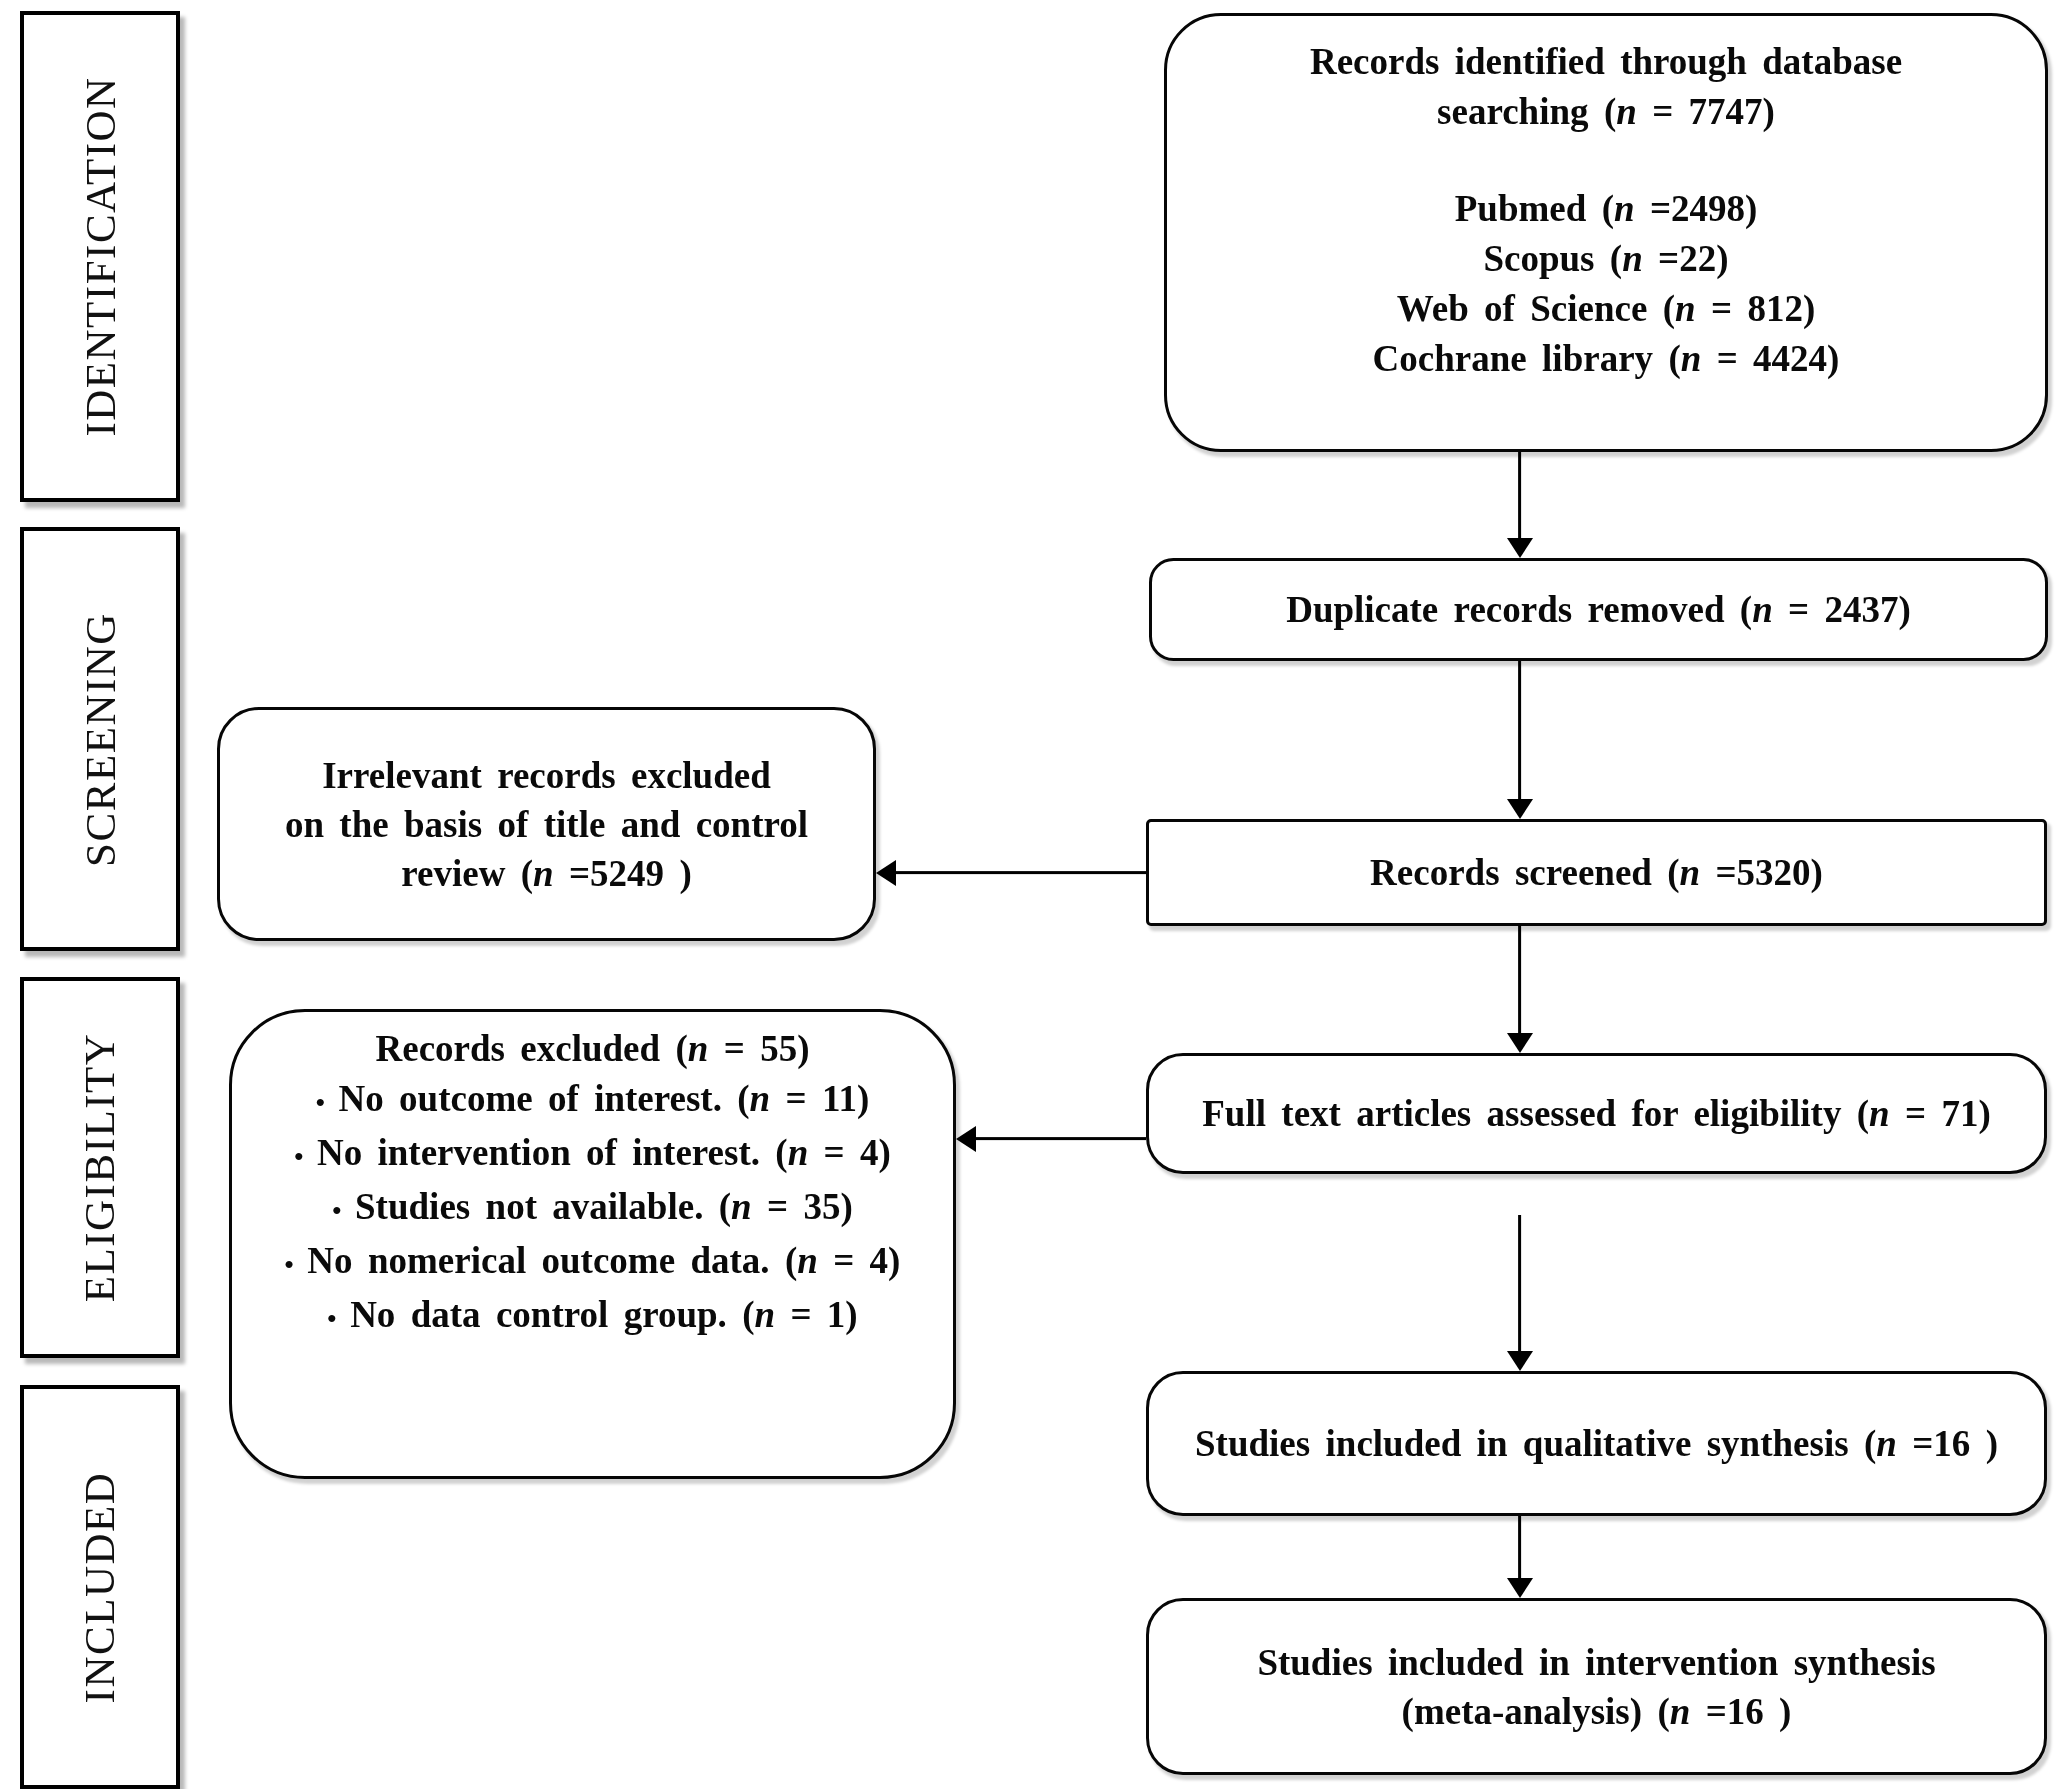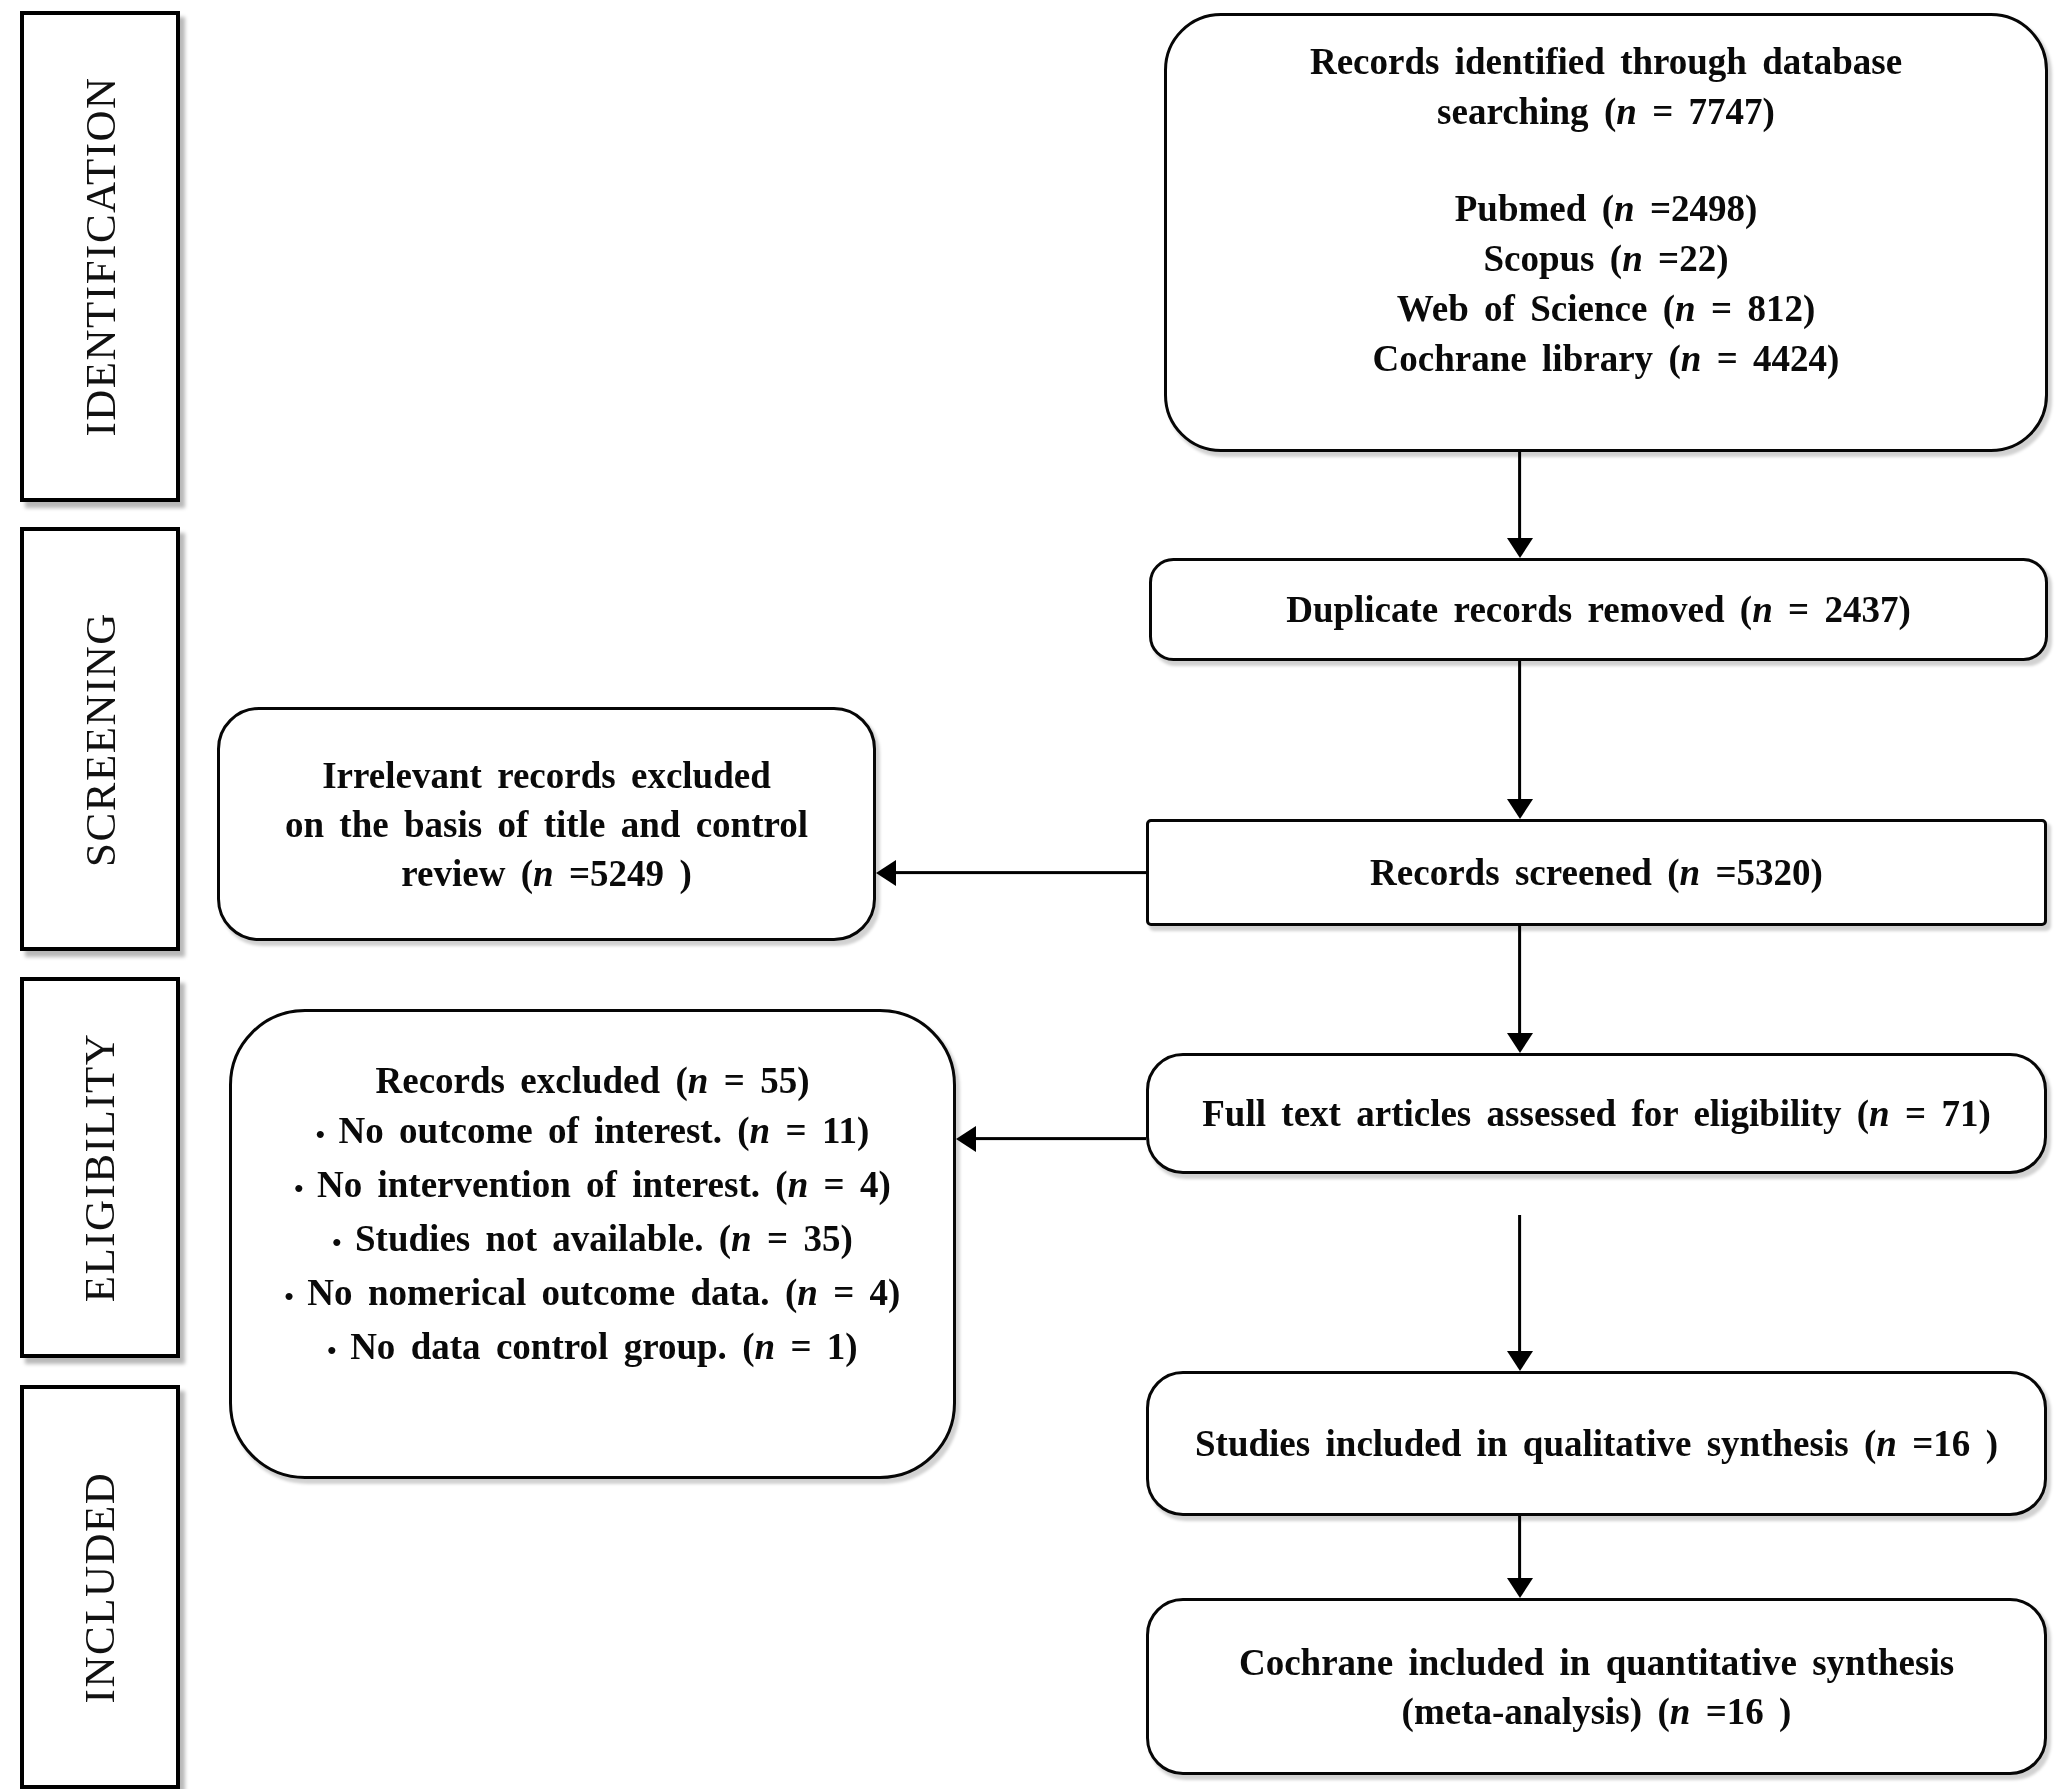--- a/index.html
+++ b/index.html
@@ -89,7 +89,7 @@
     <div class="line nowrap"><span>Full text articles assessed for eligibility (</span><i class="nvar">n</i><span> = 71)</span></div>
   </div>
 
-  <div class="fbox topalign" style="left:229px;top:1009px;width:727px;height:470px;border-radius:76px;border-width:3px;padding-top:44px;">
+  <div class="fbox topalign" style="left:229px;top:1009px;width:727px;height:470px;border-radius:76px;border-width:3px;padding-top:12px;">
     <div class="line"><span>Records excluded (</span><i class="nvar">n</i><span> = 55)</span></div>
     <div class="bullet-row">
       <span class="bullet-glyph">•</span>

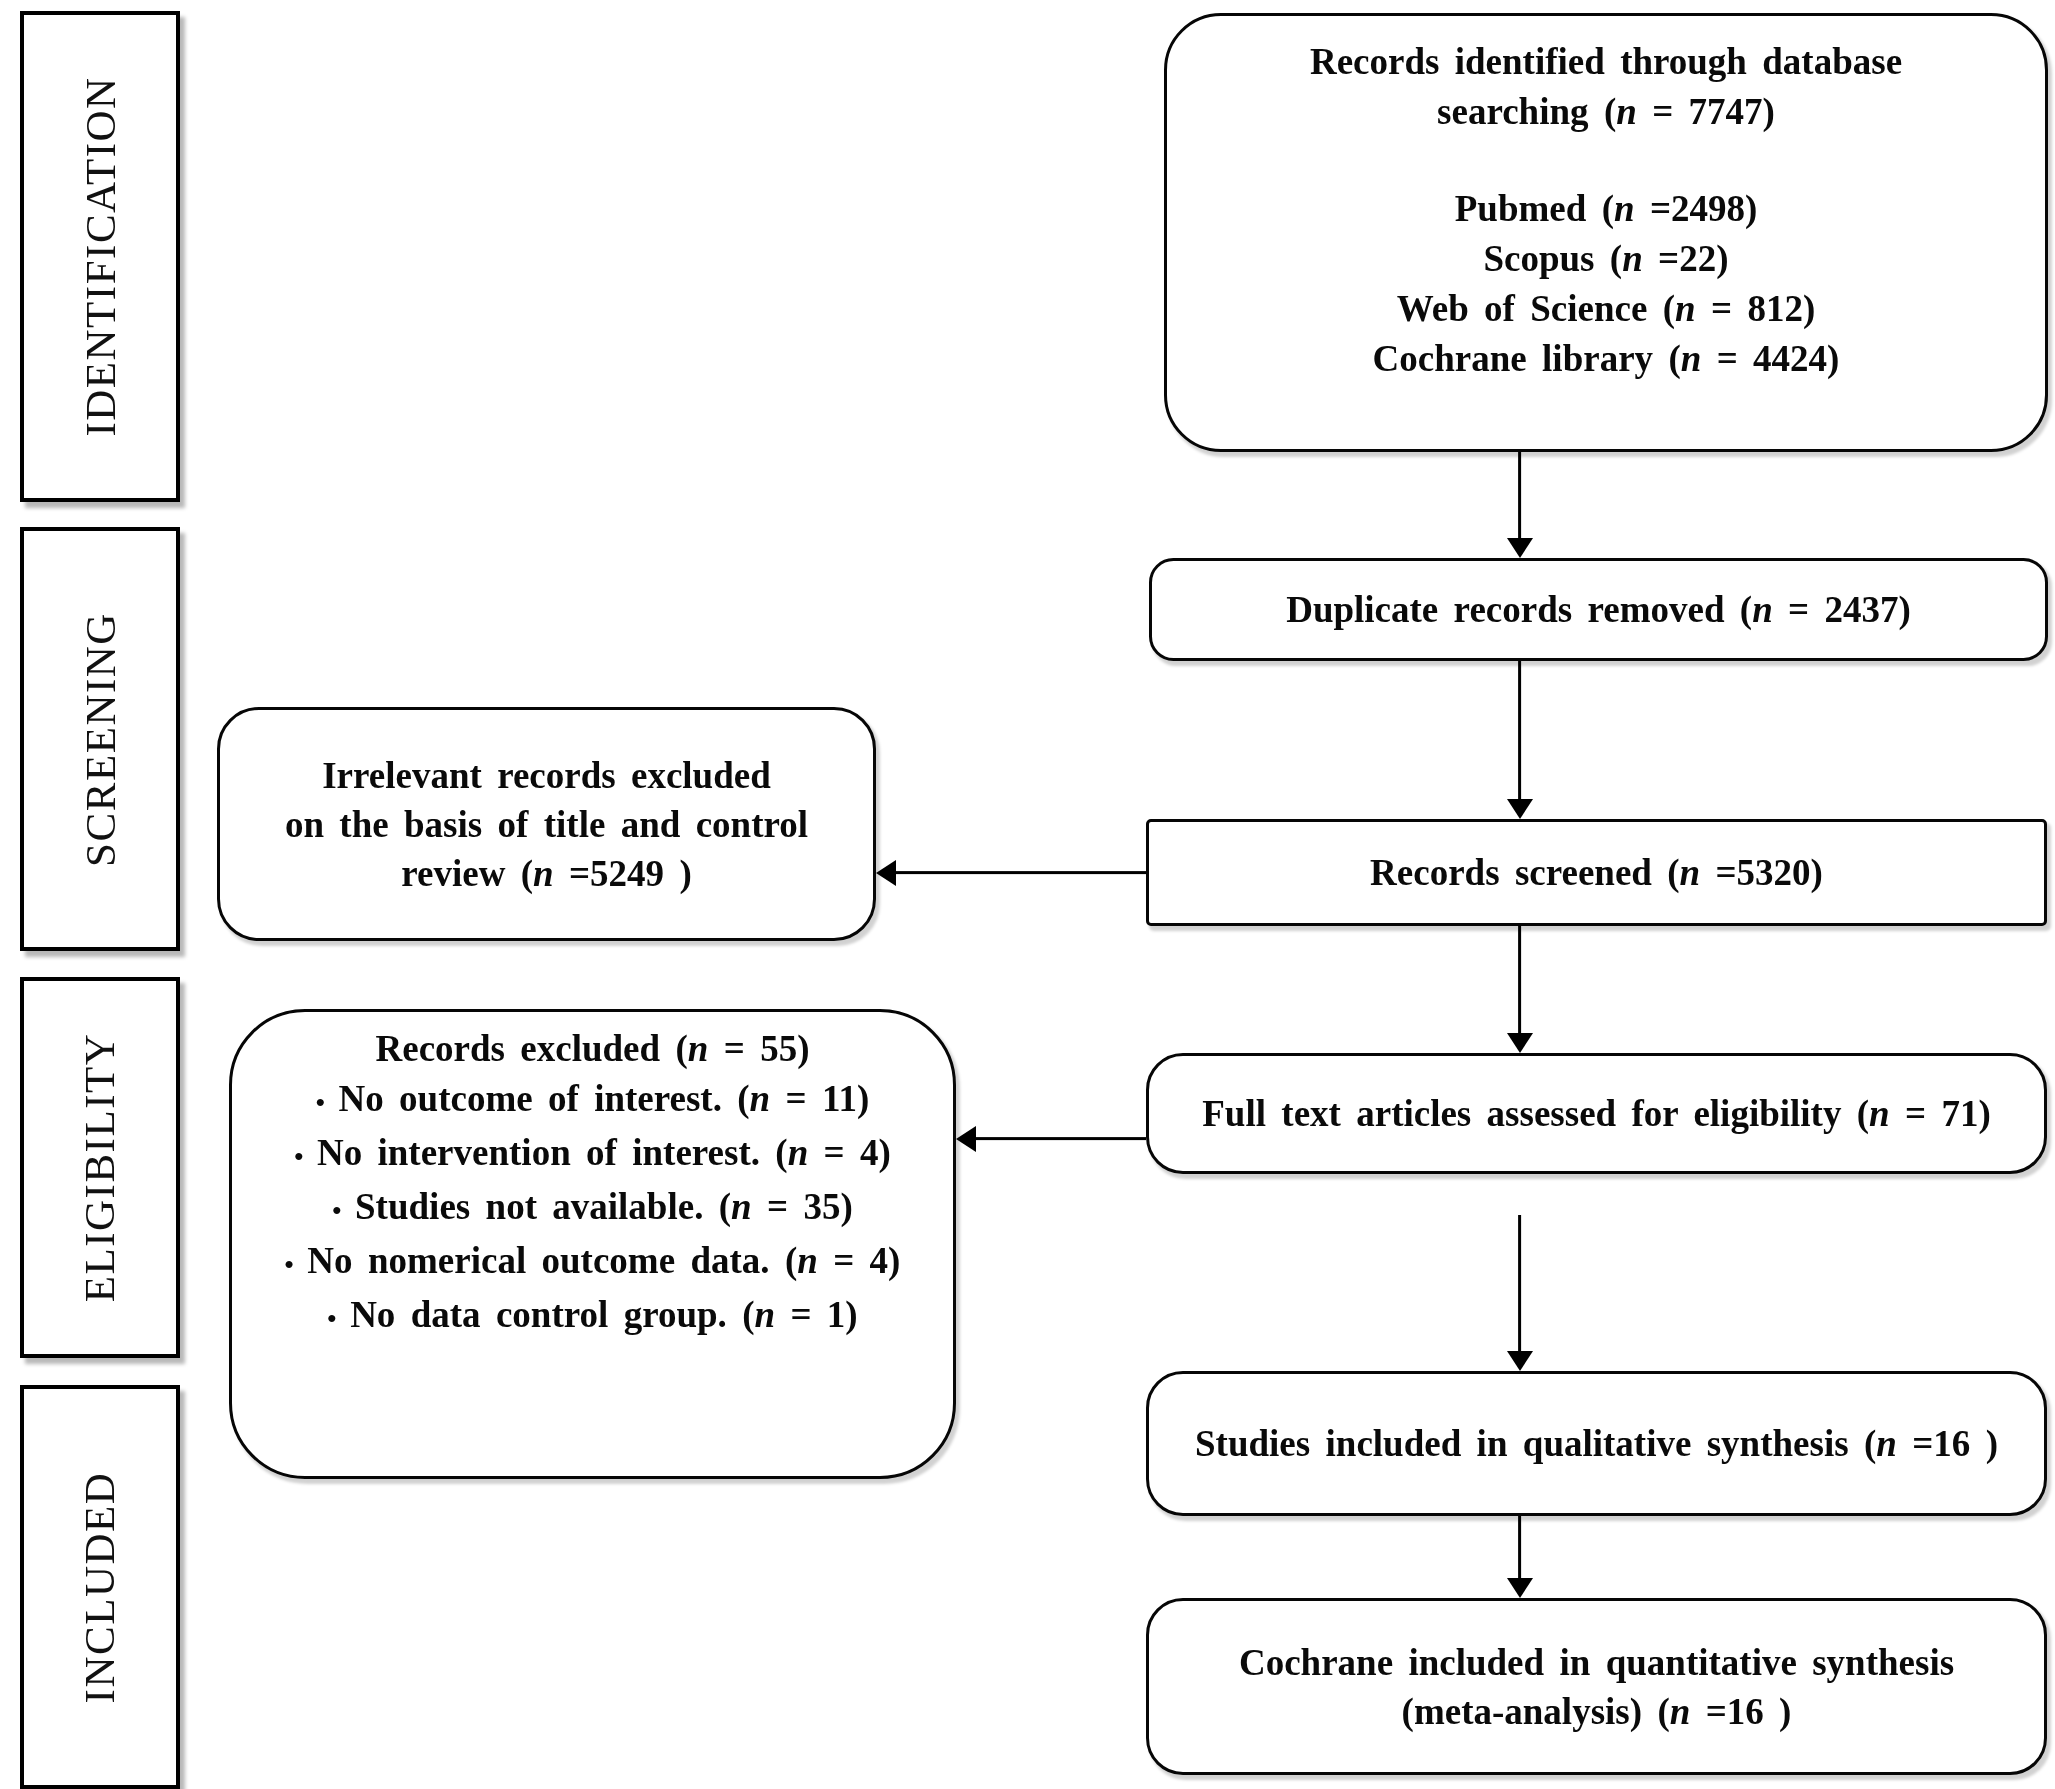--- a/index.html
+++ b/index.html
@@ -118,7 +118,7 @@
   </div>
 
   <div class="fbox" style="left:1146px;top:1598px;width:901px;height:177px;border-radius:37px;line-height:49px;">
-    <div class="line"><span>Cochrane included in quantitative synthesis</span></div>
+    <div class="line"><span>Studies included in intervention synthesis</span></div>
     <div class="line"><span>(meta-analysis) (</span><i class="nvar">n</i><span> =16 )</span></div>
   </div>
 

